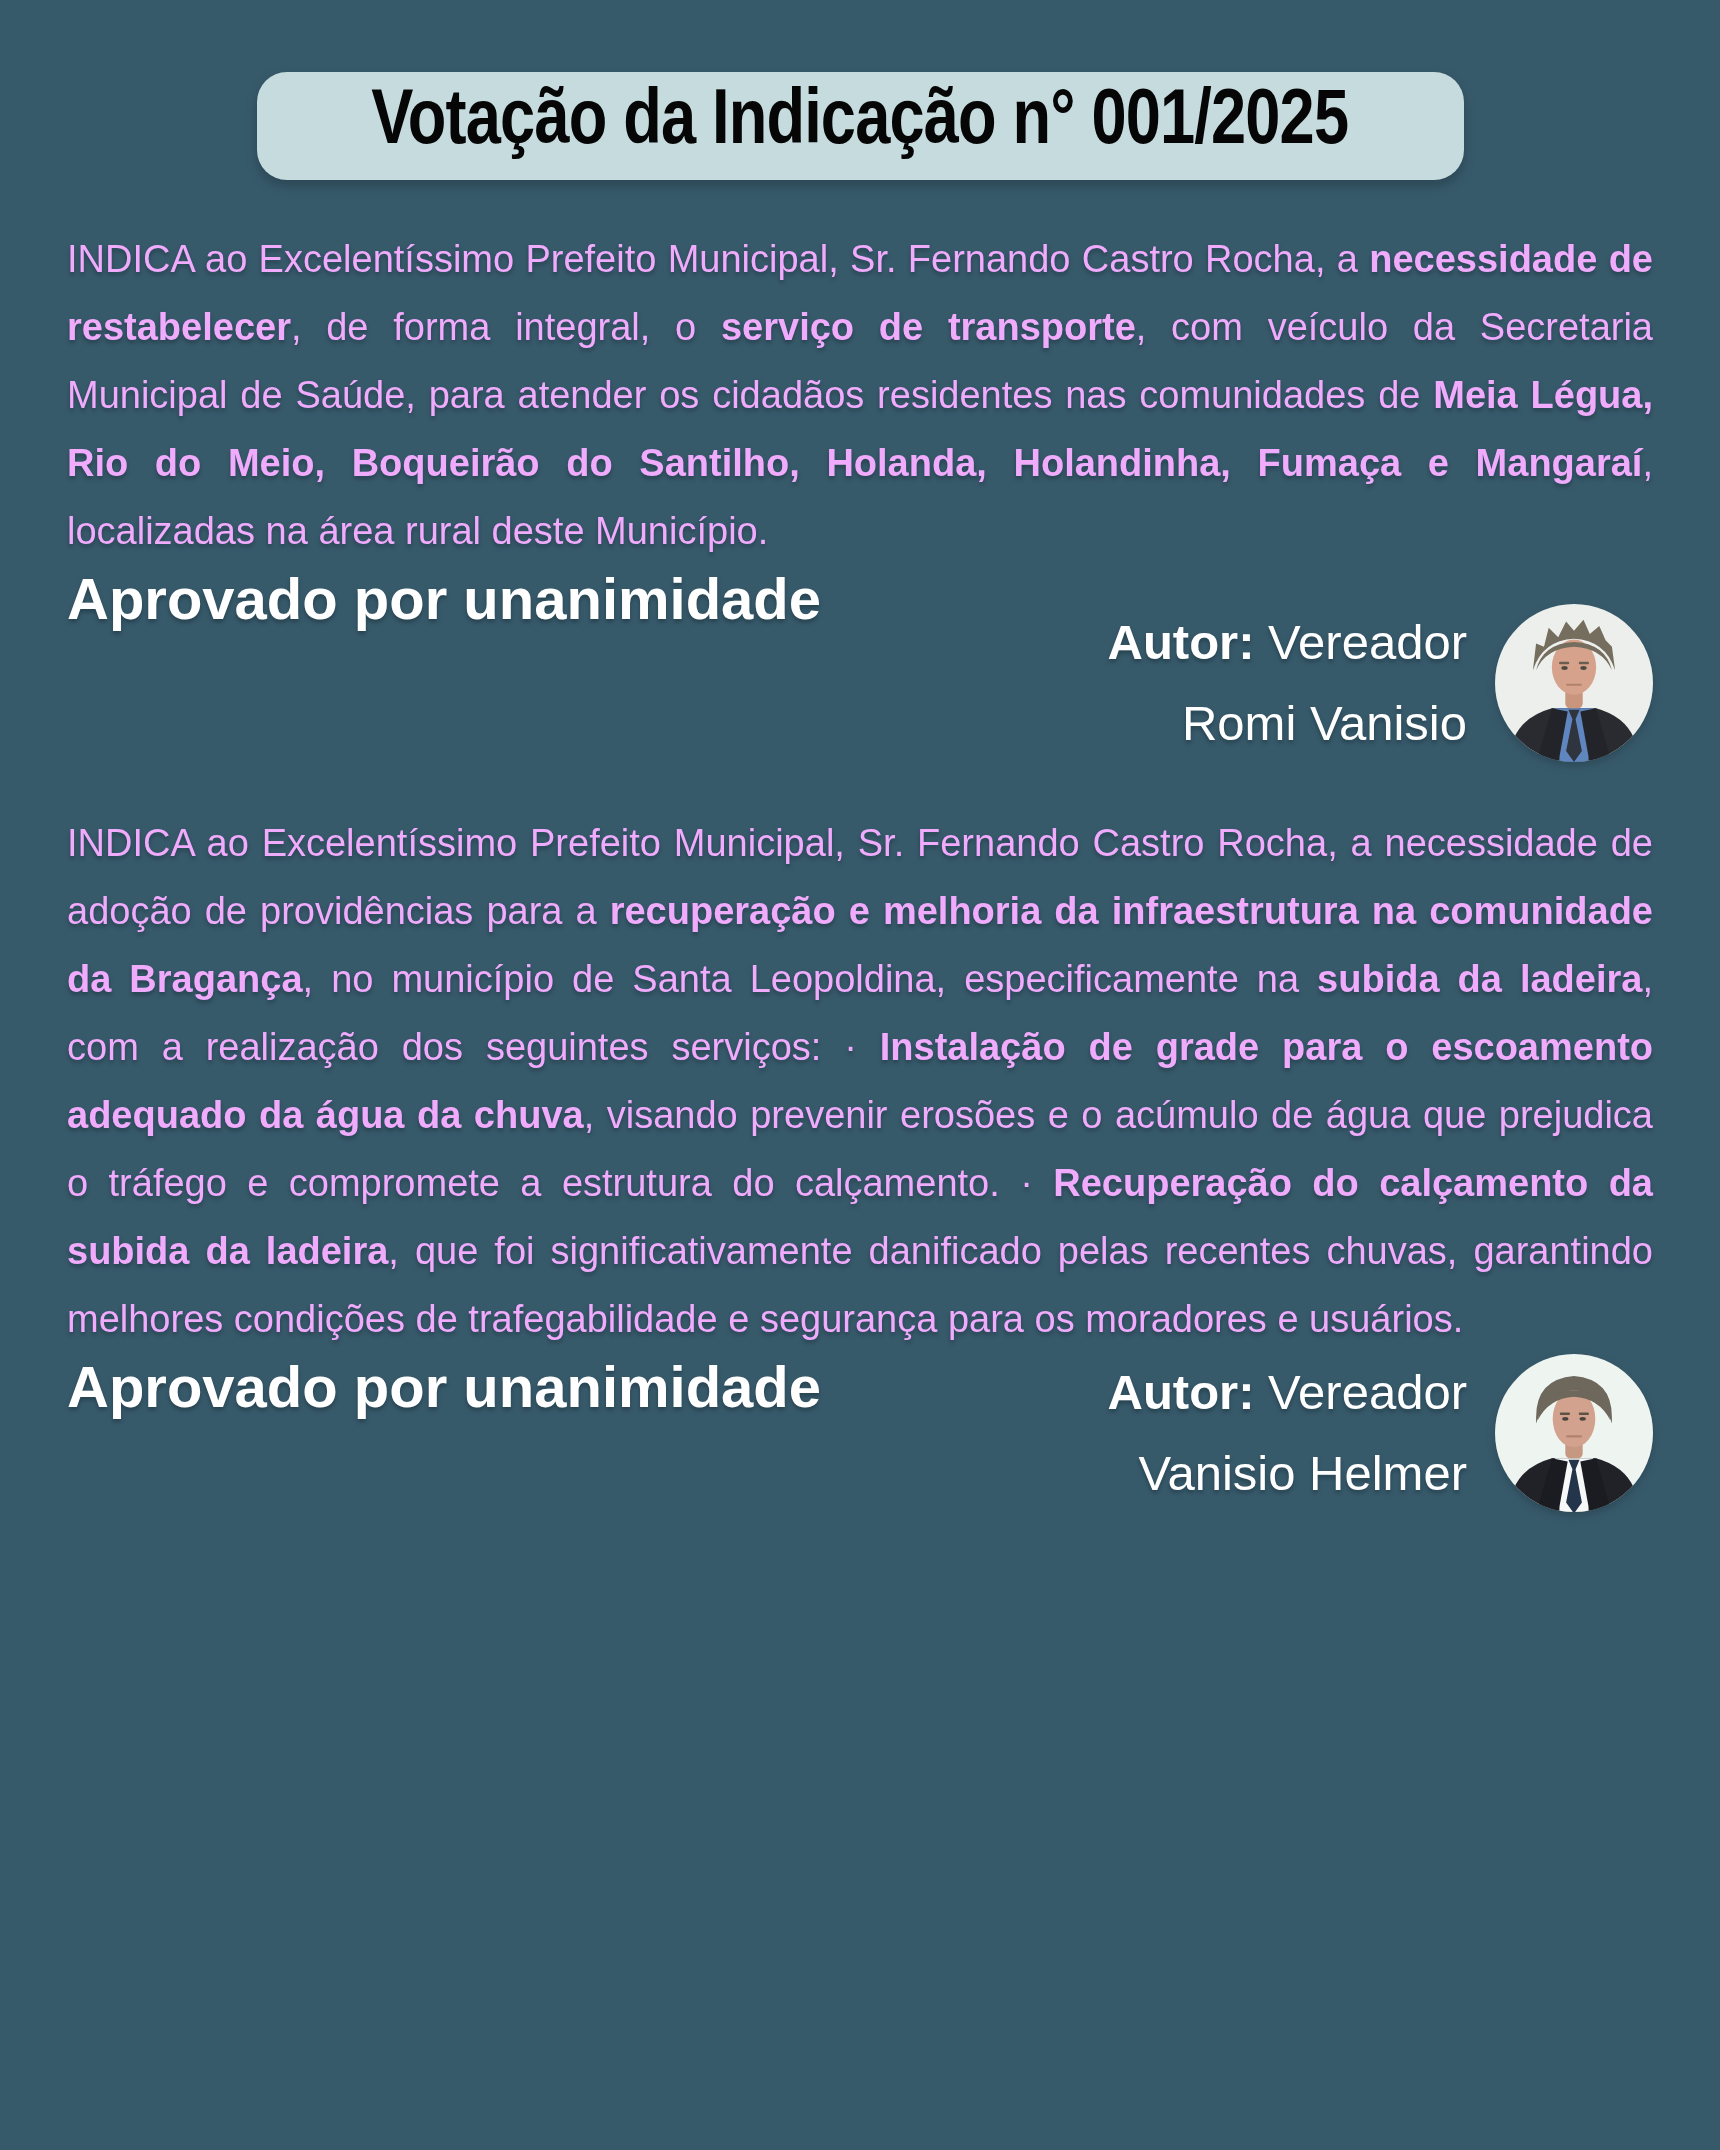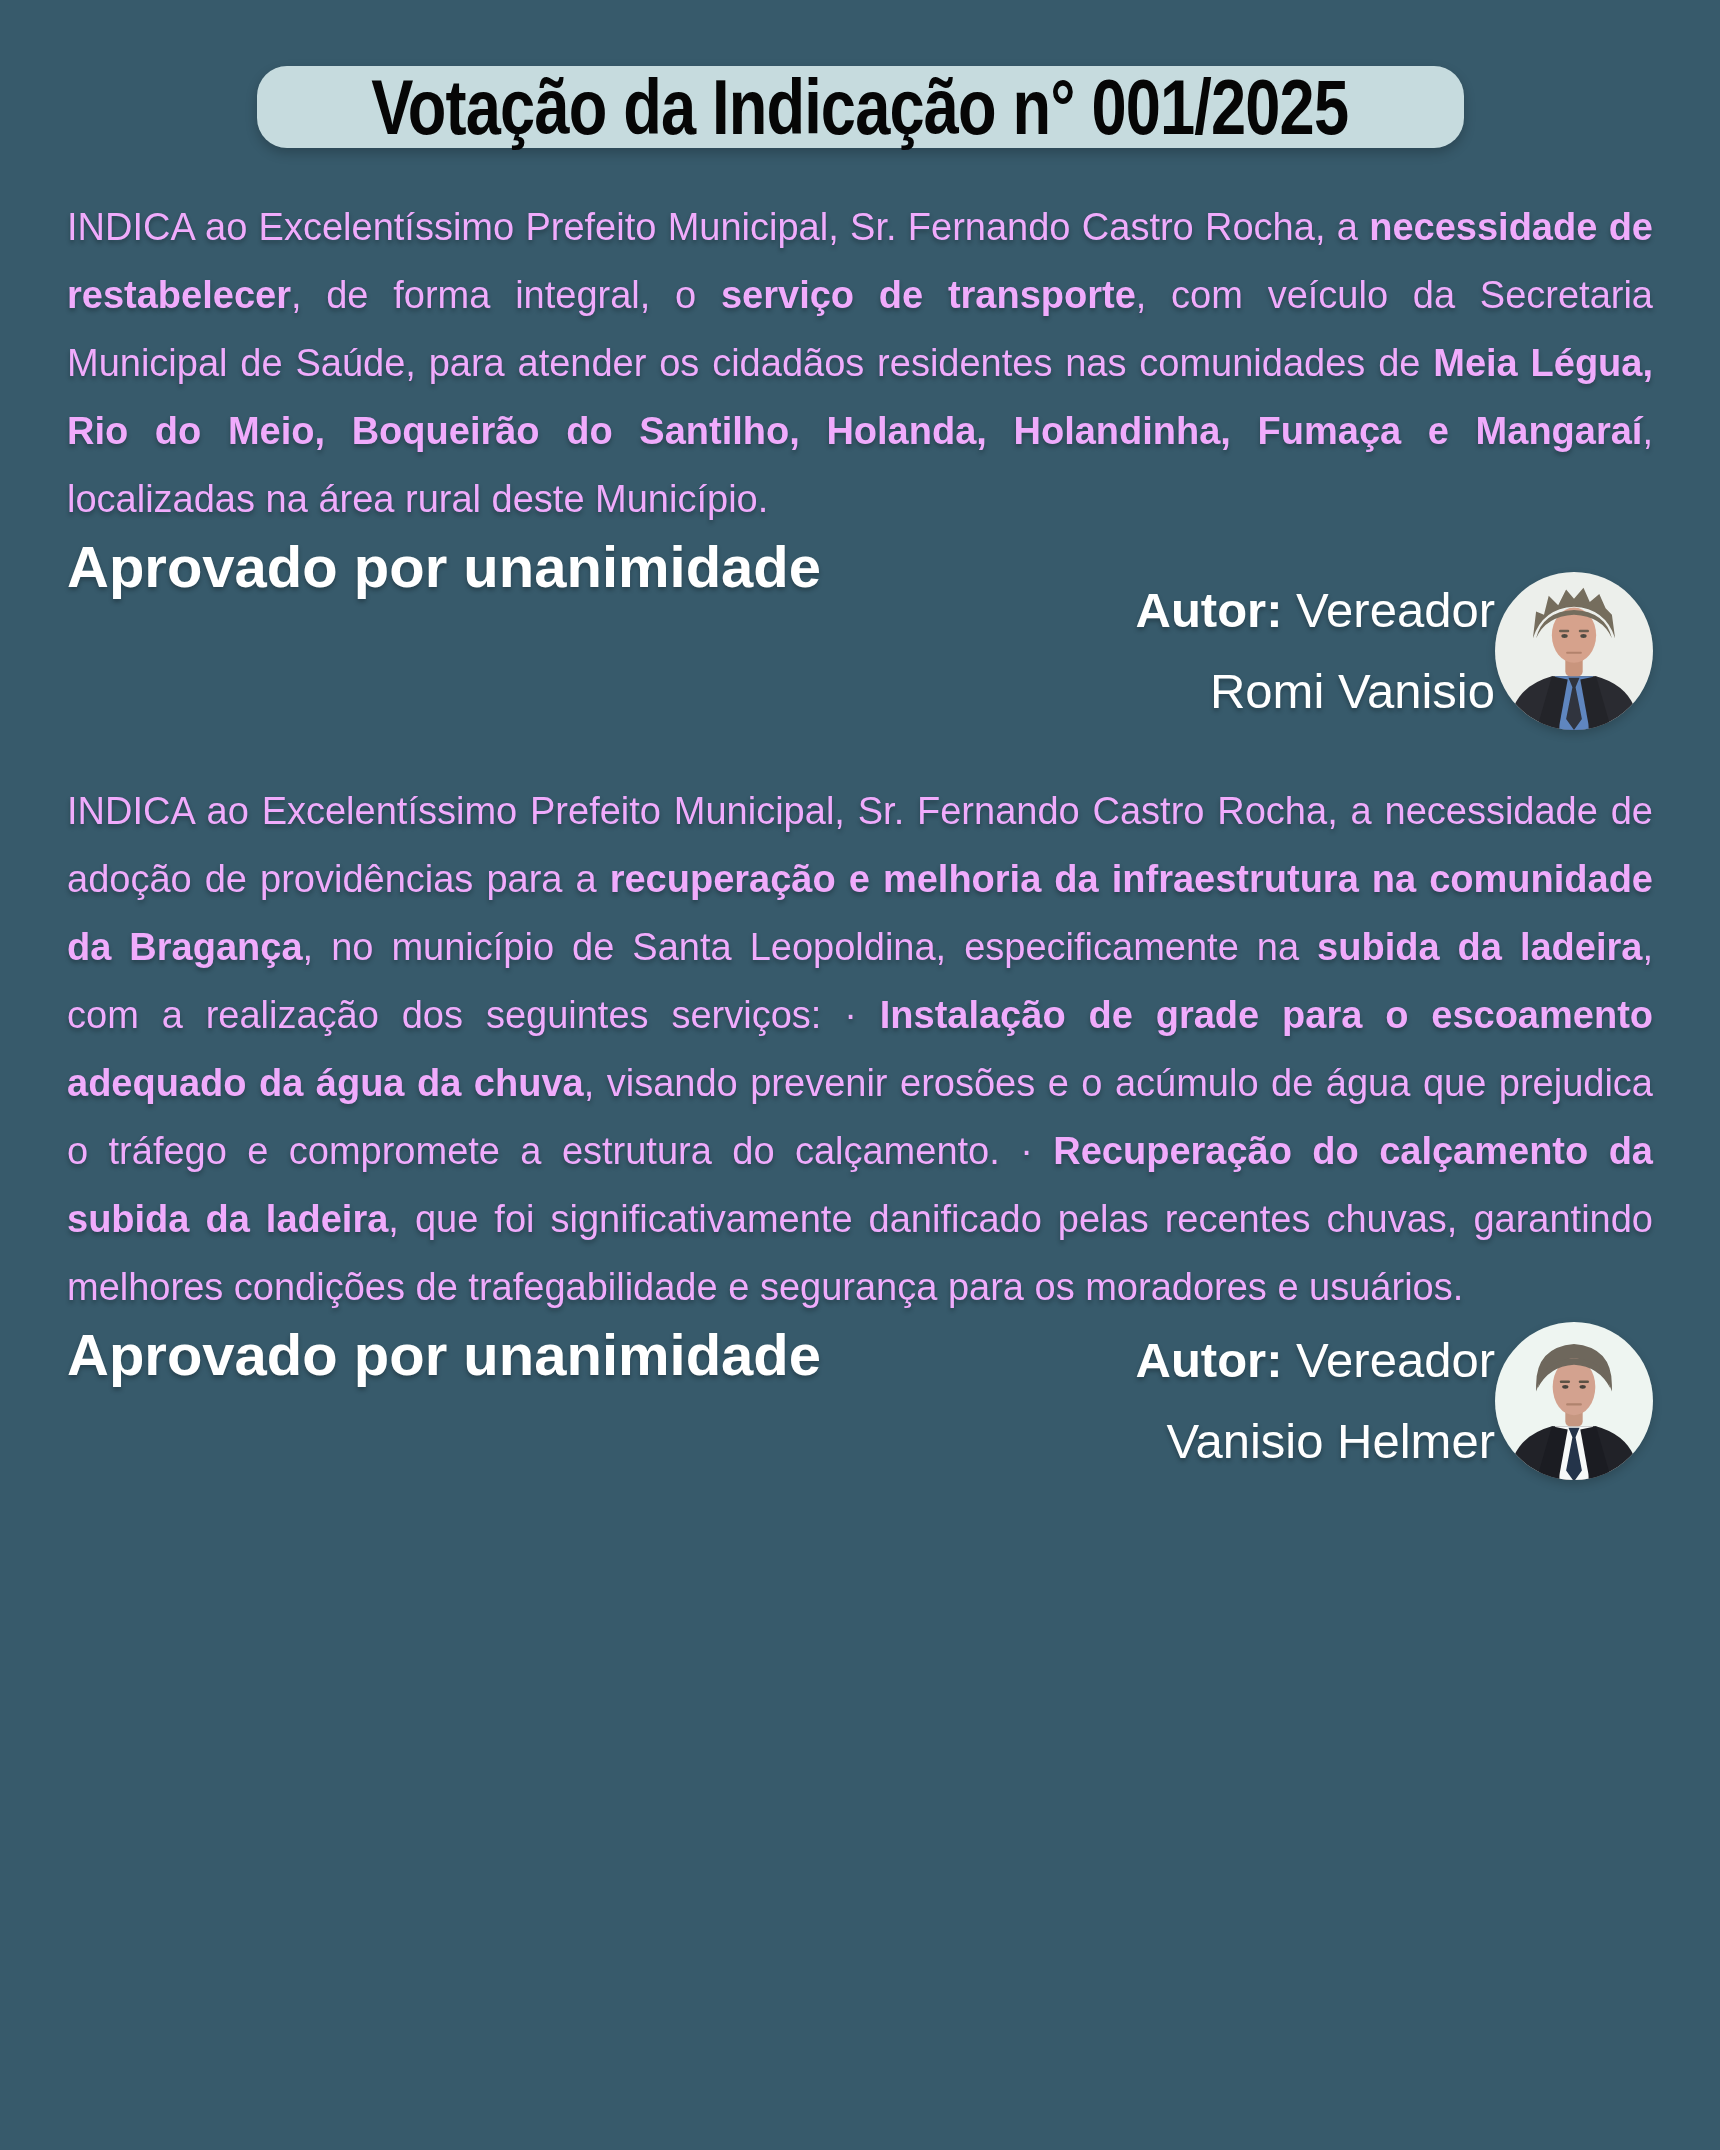--- a/index.html
+++ b/index.html
@@ -15,11 +15,11 @@
     padding: 60px 67px 0 67px;
   }
   .badge {
-    width: 1207px; height: 82px;
-    margin: 6px auto;
+    width: 1207px; height: 108px;
+    margin: 12px auto;
     background: #C6DBDE;
     border-radius: 30px;
-    display: flex; align-items: center; justify-content: center;
+    display: flex; align-items: flex-start; justify-content: center;
     box-shadow: 0 5.1px 11.2px rgba(0,0,0,0.22);
   }
   .badge-text {

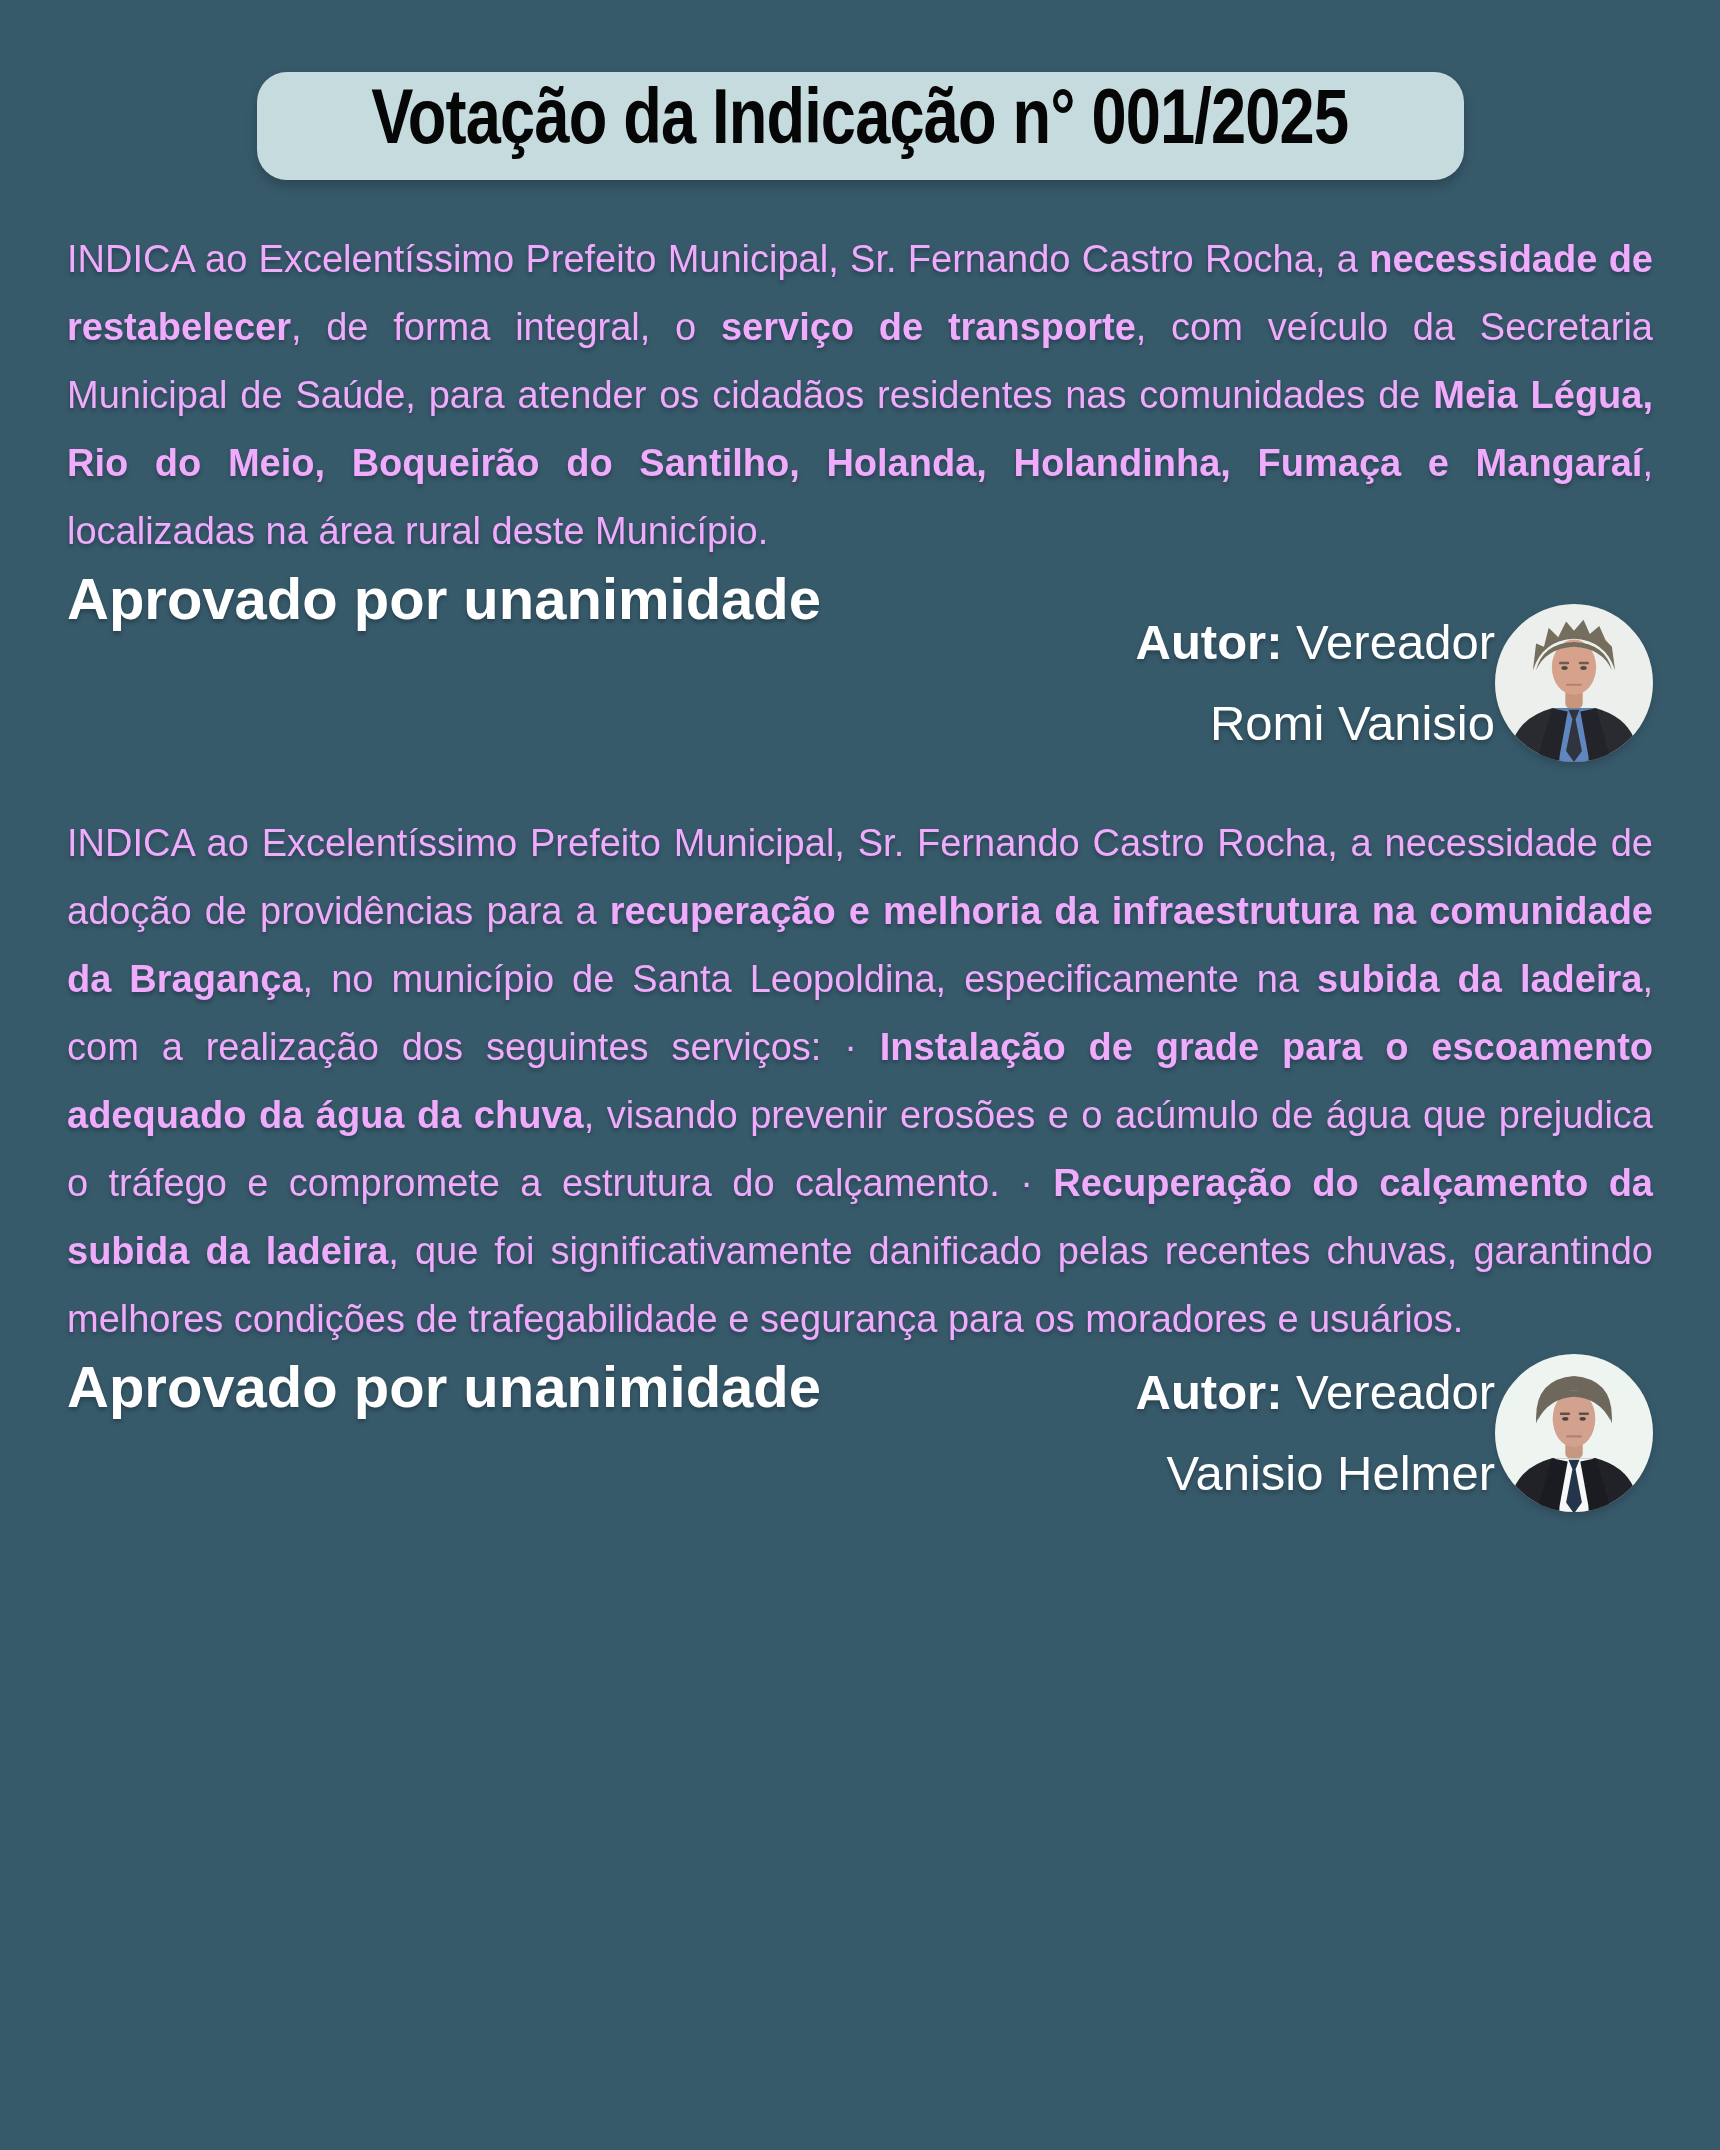--- a/index.html
+++ b/index.html
@@ -53,6 +53,7 @@
     display: flex;
     justify-content: flex-end;
     align-items: center;
+    gap: 28px;
   }
   .author-row.first  { margin-top: -31px; }
   .author-row.second { margin-top: -69px; }

